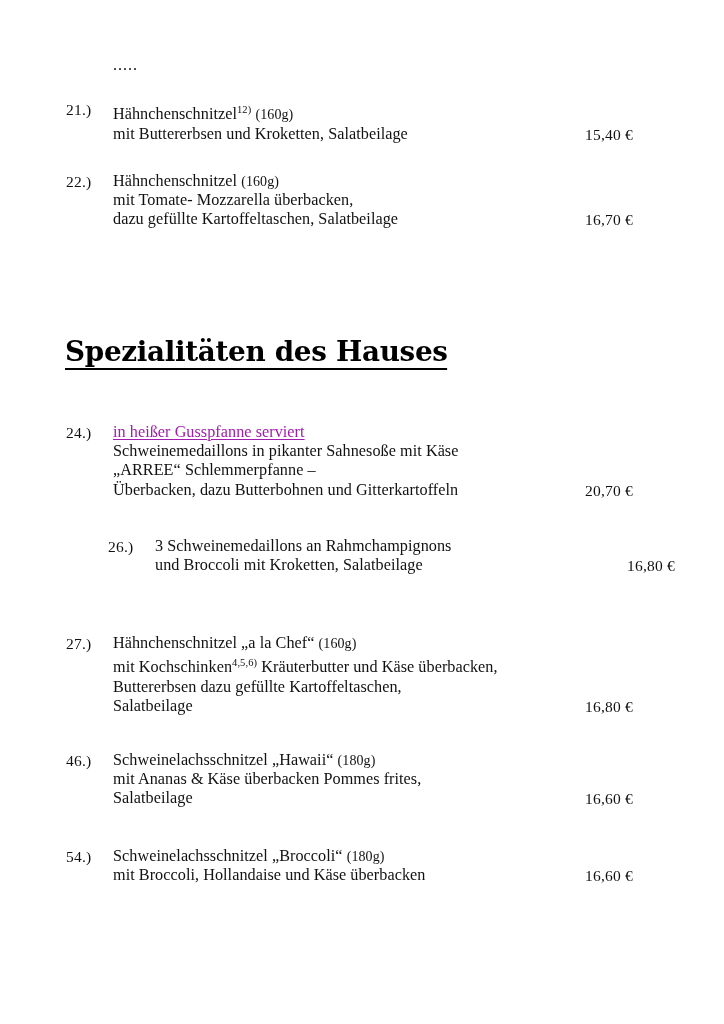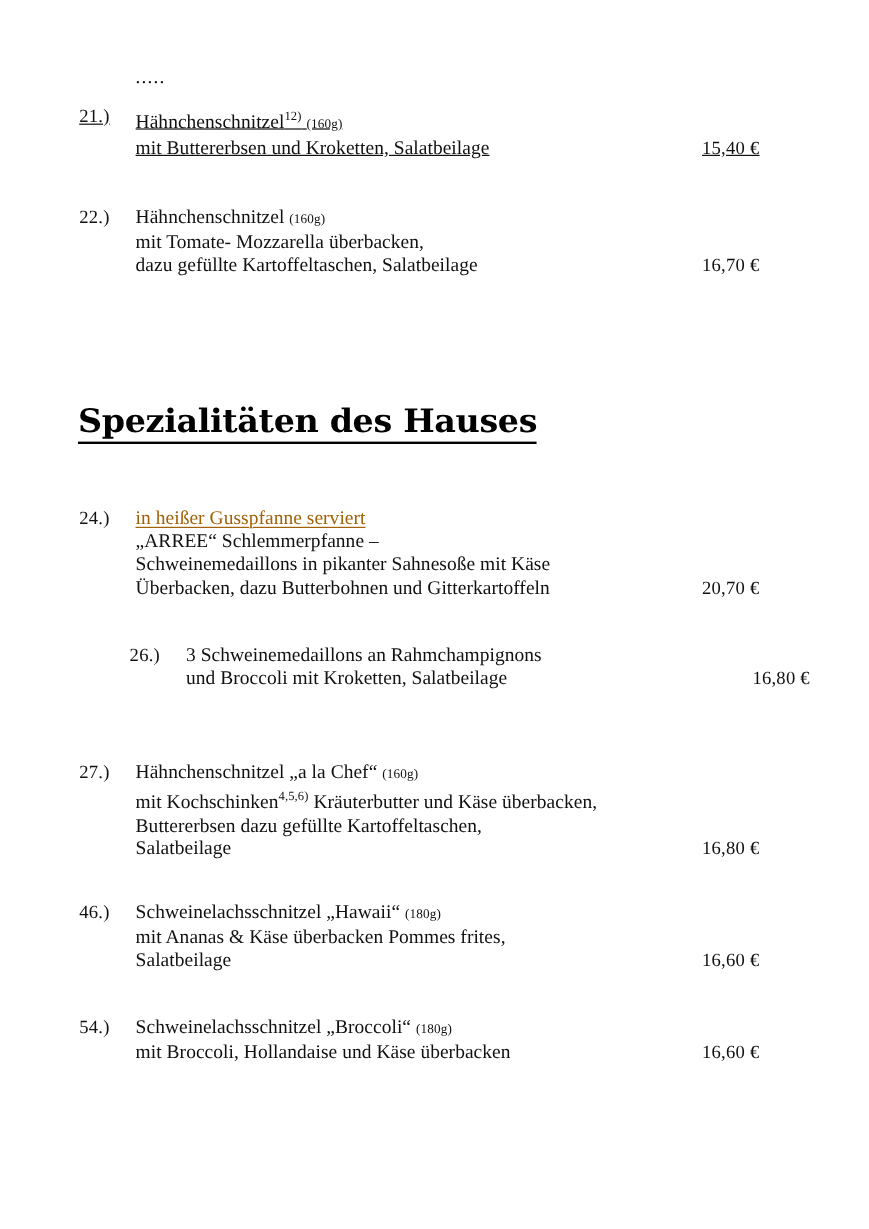--- a/index.html
+++ b/index.html
@@ -113,7 +113,7 @@
   <div class="dots" style="top:55px;">.....</div>
 
   <div id="items-root">
-      <div class="menu-item" style="top: 88px; text-decoration: underline;">
+      <div class="menu-item" style="top: 100px;">
         <div class="item-number">21.)</div>
         <div class="item-body">
           <div class="item-line"><span>Hähnchenschnitzel</span><span class="sup">12)</span> <span class="weight">(160g)</span></div>

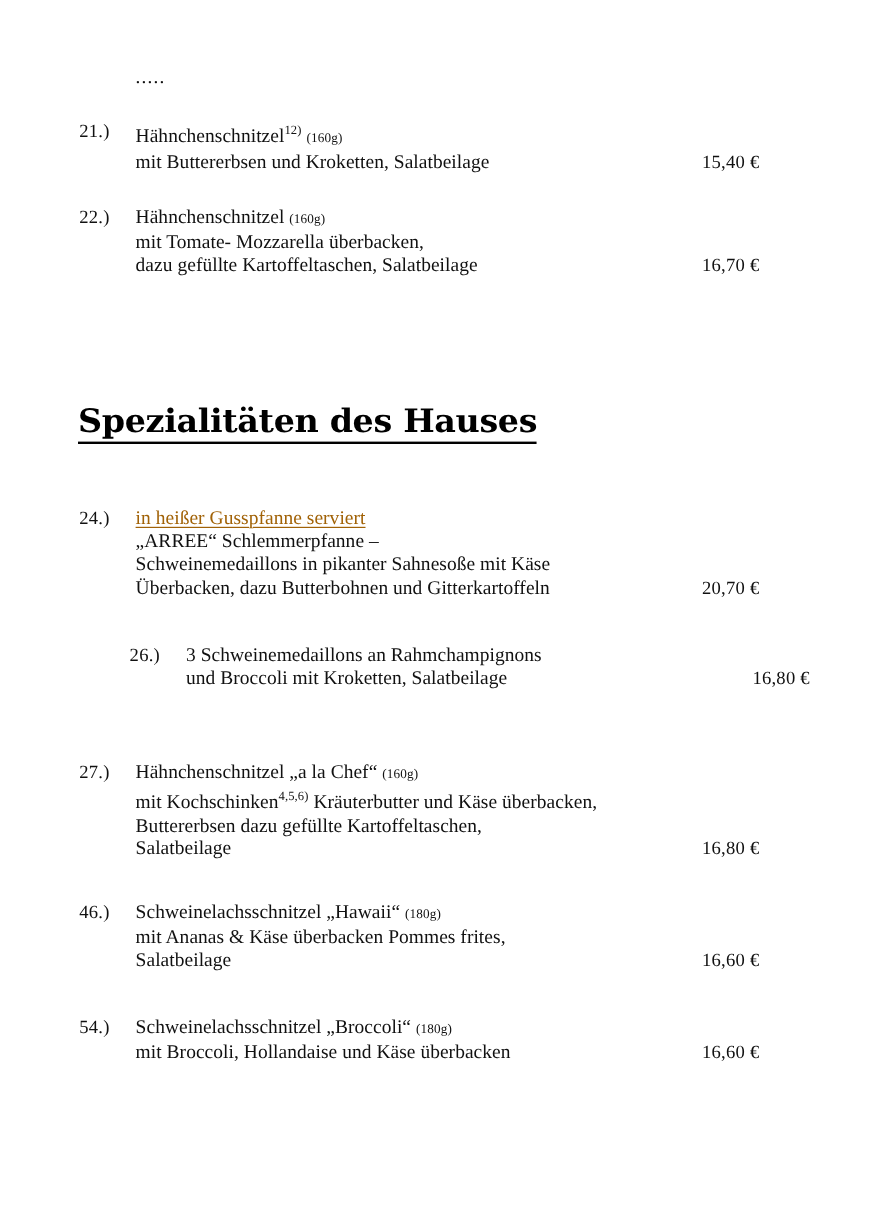--- a/index.html
+++ b/index.html
@@ -62,7 +62,7 @@
 
   
   .weight {
-    font-size: 11px;
+    font-size: 14px;
     letter-spacing: 0.1px;
   }
   

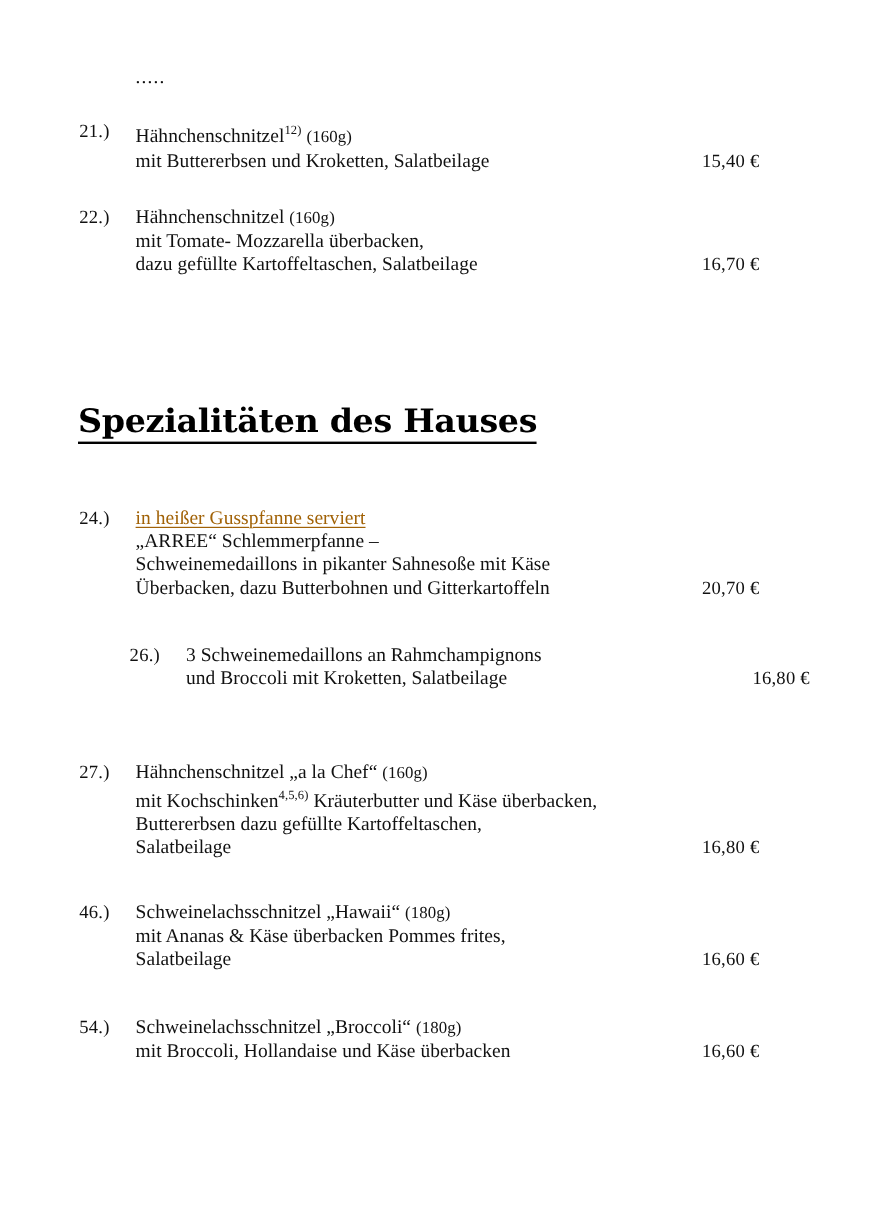--- a/index.html
+++ b/index.html
@@ -73,7 +73,7 @@
   }
   
   .promo {
-    color: #a16207;
+    color: #a21caf;
     text-decoration: underline;
     text-underline-offset: 2px;
     text-decoration-thickness: 1px;

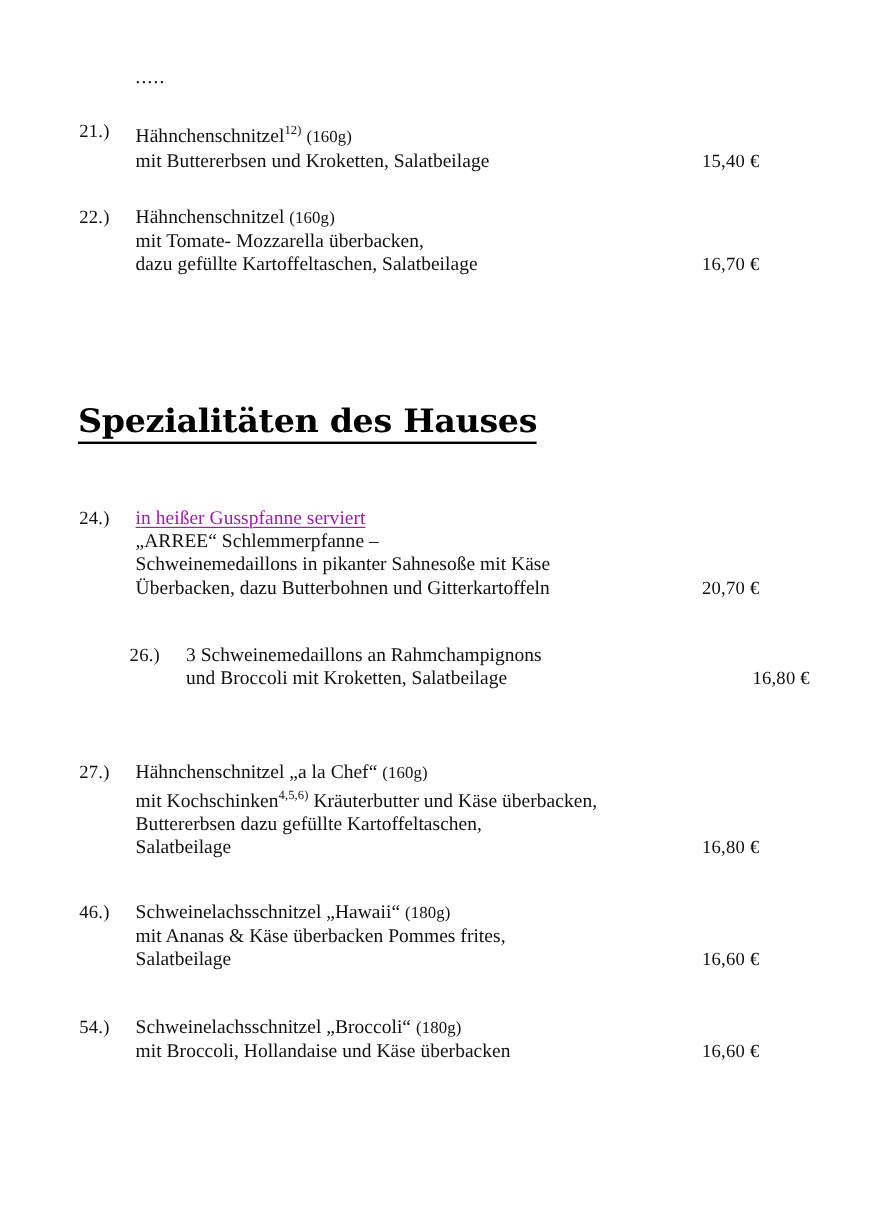--- a/index.html
+++ b/index.html
@@ -134,8 +134,8 @@
         <div class="item-number">24.)</div>
         <div class="item-body">
           <div class="item-line"><span class="promo">in heißer Gusspfanne serviert</span></div>
+          <div class="item-line"><span>Schweinemedaillons in pikanter Sahnesoße mit Käse</span></div>
           <div class="item-line"><span>„ARREE“ Schlemmerpfanne –</span></div>
-          <div class="item-line"><span>Schweinemedaillons in pikanter Sahnesoße mit Käse</span></div>
           <div class="item-line"><span>Überbacken, dazu Butterbohnen und Gitterkartoffeln</span></div>
         </div>
         <div class="item-price">20,70 €</div>

